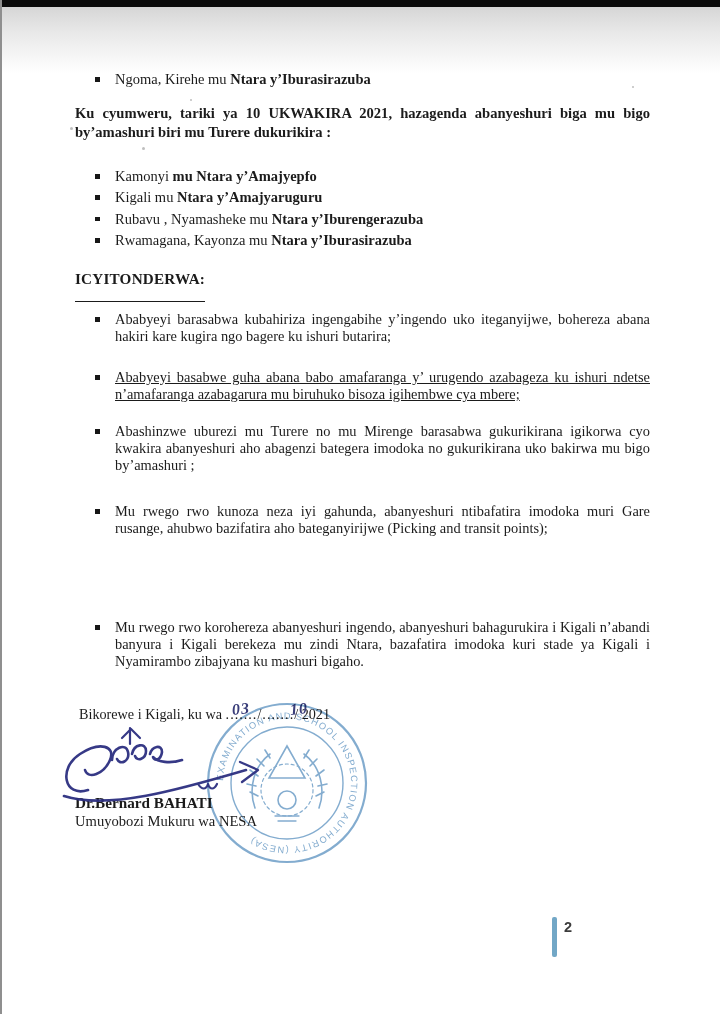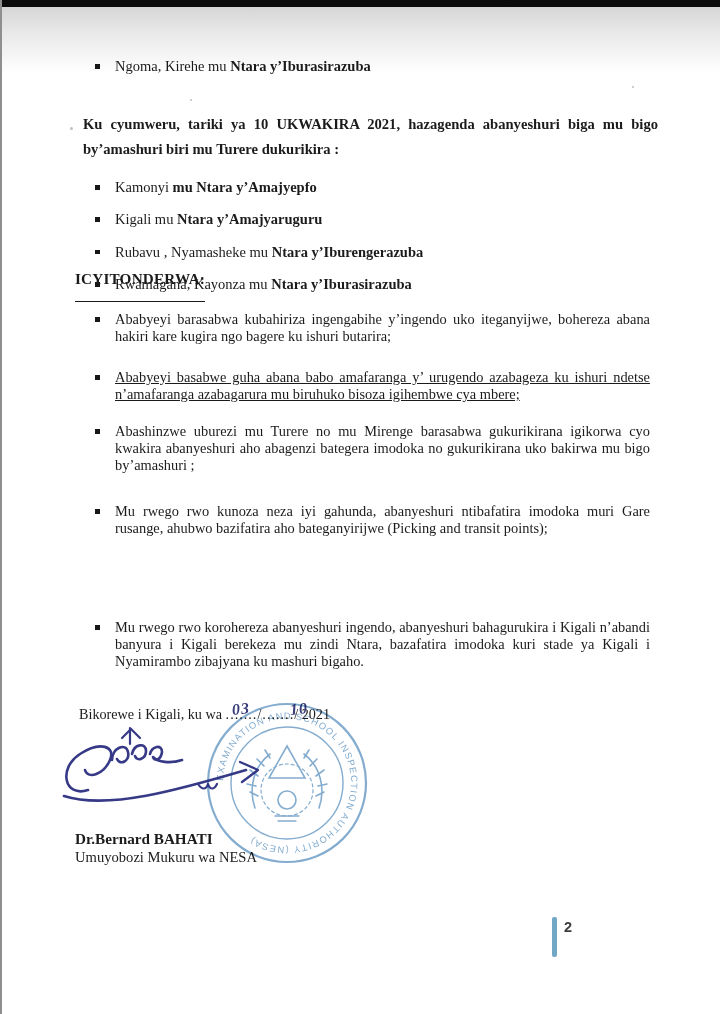--- a/index.html
+++ b/index.html
@@ -20,7 +20,7 @@
 
   .content{position:absolute;left:75px;top:0;width:575px;height:1014px;}
 
-  .bullet-row{position:absolute;left:20px;width:535px;padding-left:20px;font-size:14.5px;line-height:17.4px;}
+  .bullet-row{position:absolute;left:20px;width:535px;padding-left:20px;font-size:14.5px;line-height:17.4px;margin-top:13px;}
   .sq{position:absolute;left:0;top:6px;width:4.5px;height:4.5px;background:#171717;}
 
   .region-row{top:58px;}

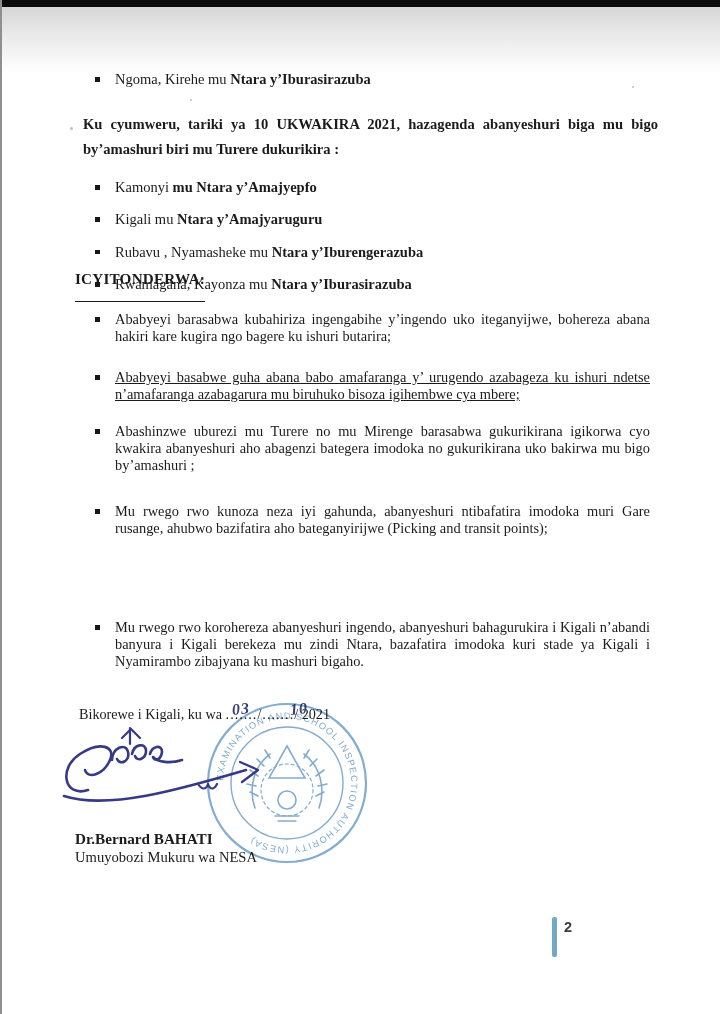--- a/index.html
+++ b/index.html
@@ -24,8 +24,8 @@
   .sq{position:absolute;left:0;top:6px;width:4.5px;height:4.5px;background:#171717;}
 
   .region-row{top:58px;}
-  .schedule{position:absolute;left:0;top:104px;width:575px;margin:8px;
-    font-size:14.6px;line-height:25px;font-weight:bold;text-align:justify;}
+  .schedule{position:absolute;left:0;top:104px;width:575px;margin:0;
+    font-size:14.6px;line-height:19px;font-weight:bold;text-align:justify;}
 
   .district-list{position:absolute;left:20px;top:166px;width:540px;margin:0;padding:0;list-style:none;}
   .district-list .d-item{position:relative;padding-left:20px;font-size:14.5px;line-height:21.4px;margin-top:11px;}

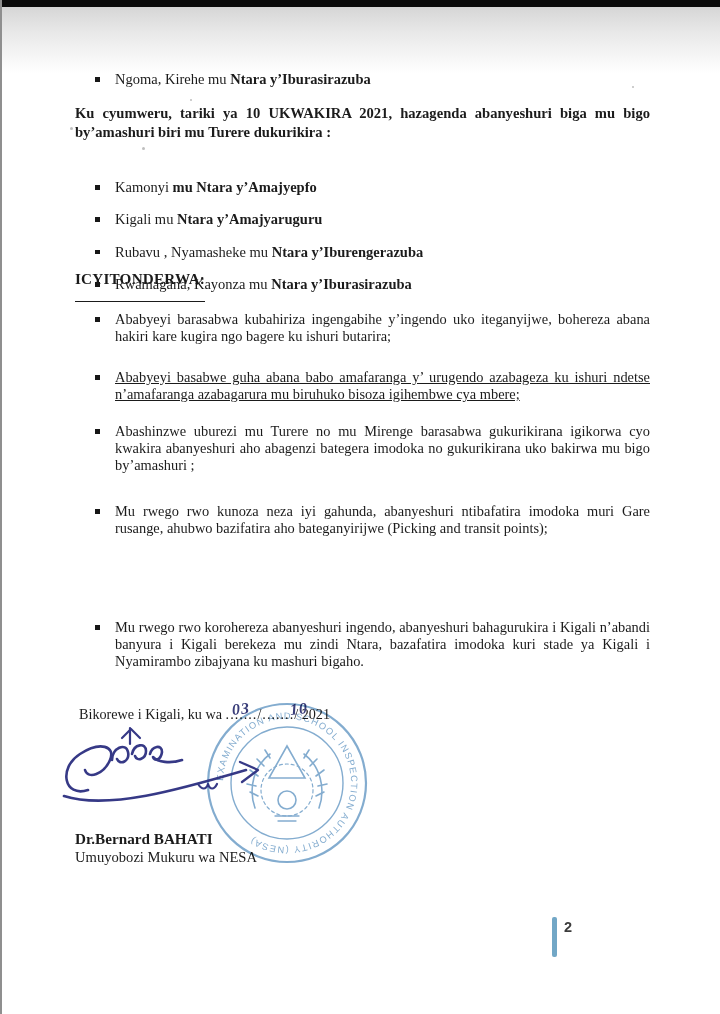--- a/index.html
+++ b/index.html
@@ -28,7 +28,7 @@
     font-size:14.6px;line-height:19px;font-weight:bold;text-align:justify;}
 
   .district-list{position:absolute;left:20px;top:166px;width:540px;margin:0;padding:0;list-style:none;}
-  .district-list .d-item{position:relative;padding-left:20px;font-size:14.5px;line-height:21.4px;margin-top:11px;}
+  .district-list .d-item{position:relative;padding-left:20px;font-size:14.5px;line-height:21.4px;}
   .district-list .sq{top:8px;}
   b.prov{font-weight:bold;}
 

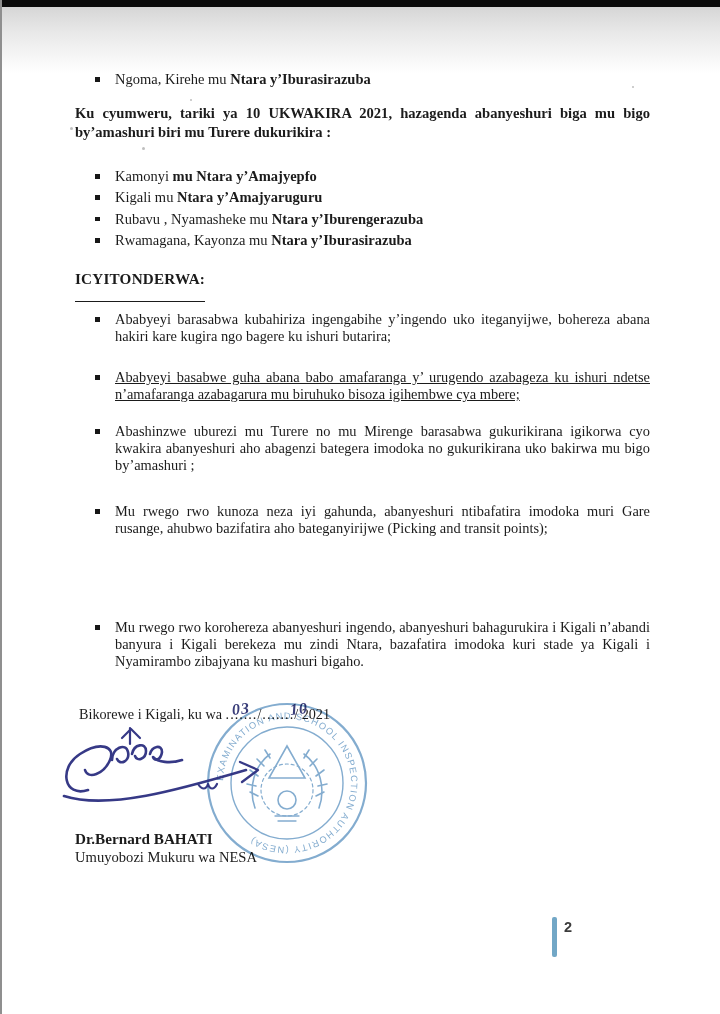--- a/index.html
+++ b/index.html
@@ -53,7 +53,7 @@
   .hand.month{left:64px;}
 
   .signatory{position:absolute;left:0;top:794px;}
-  .signatory-name{font-size:15.2px;font-weight:bold;line-height:18px;margin-top:36px;}
+  .signatory-name{font-size:15.2px;font-weight:bold;line-height:18px;}
   .signatory-title{font-size:14.6px;line-height:18px;}
 
   .signature-svg{position:absolute;left:58px;top:726px;pointer-events:none;}

